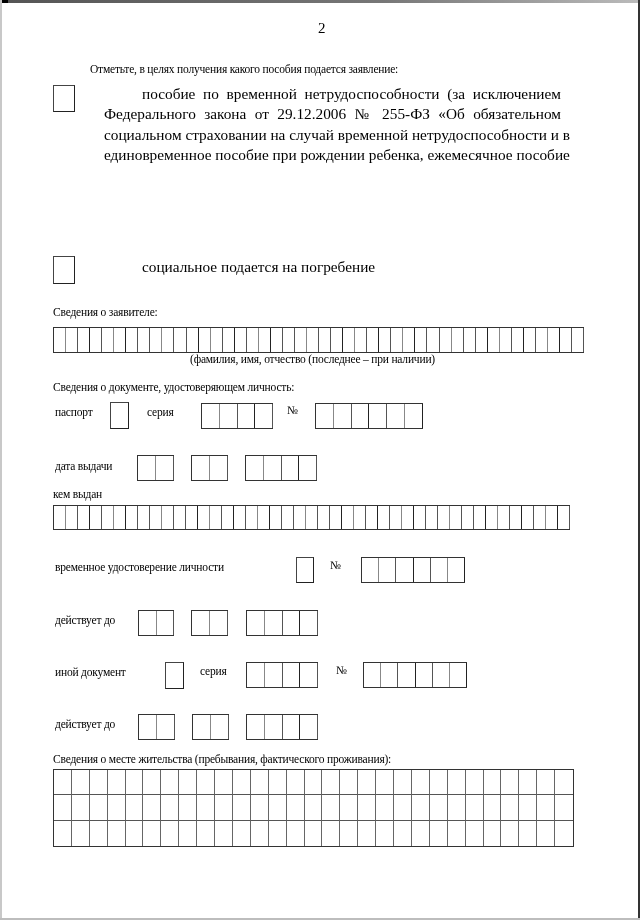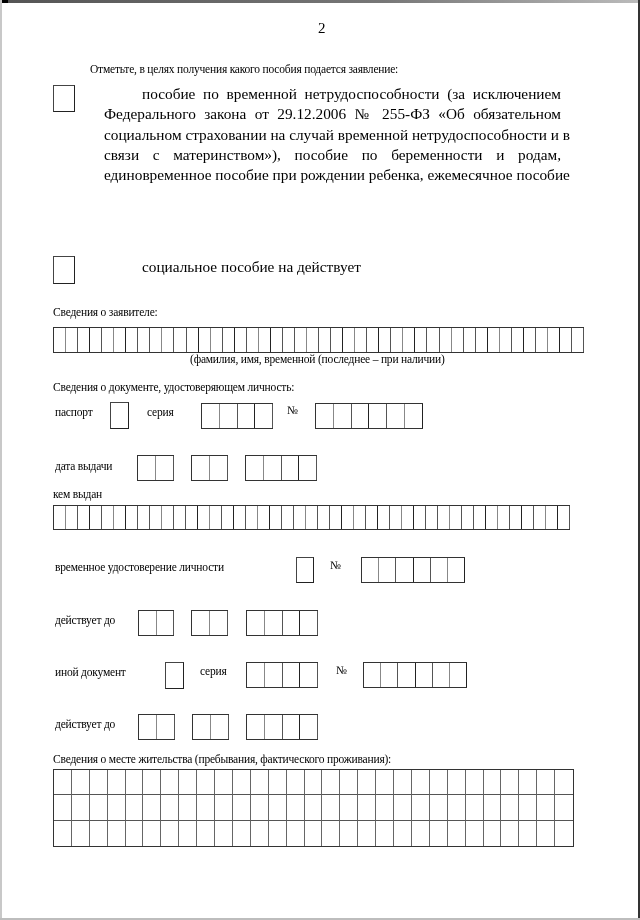--- a/index.html
+++ b/index.html
@@ -111,7 +111,6 @@
   <span class="line first">пособие по временной нетрудоспособности (за исключением</span>
   <span class="line">Федерального закона от 29.12.2006 № 255-ФЗ «Об обязательном</span>
   <span class="line">социальном страховании на случай временной нетрудоспособности и в</span>
-  <span class="line">связи с материнством»), пособие по беременности и родам,</span>
   <span class="line">единовременное пособие при рождении ребенка, ежемесячное пособие</span>
 </div>
 

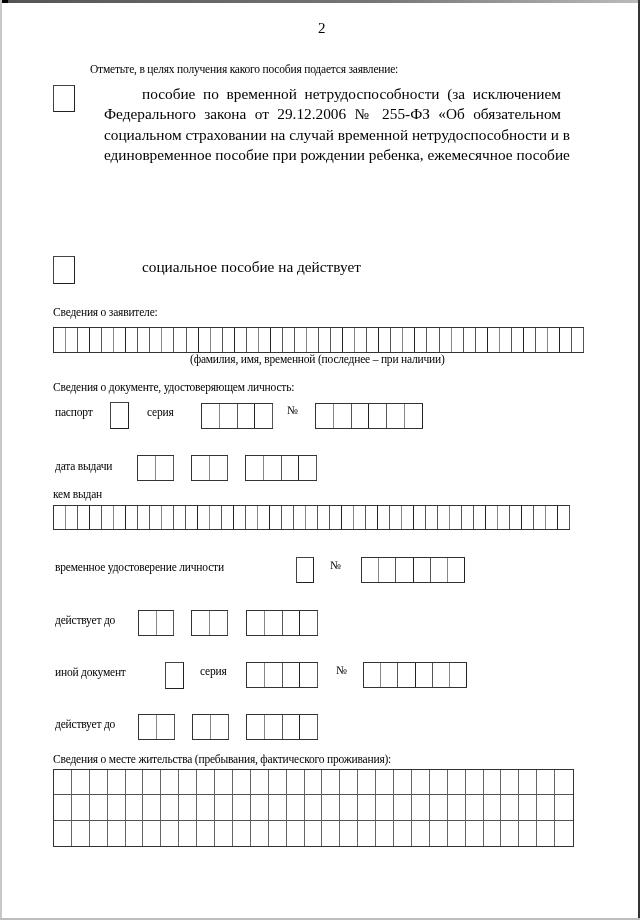--- a/index.html
+++ b/index.html
@@ -115,7 +115,7 @@
 </div>
 
 <div class="checkbox" style="left:53px; top:256px; width:22px; height:28px;"></div>
-<div class="abs big-text" style="left:142px; top:257px;">социальное пособие на действует</div>
+<div class="abs big-text" style="left:142px; top:257px;">социальное подается на погребение</div>
 
 <div class="abs small-label" style="left:53px; top:306px;">Сведения о заявителе:</div>
 <div class="cells" id="name-cells" style="left:53px; top:327px; width:531px; height:26px;">

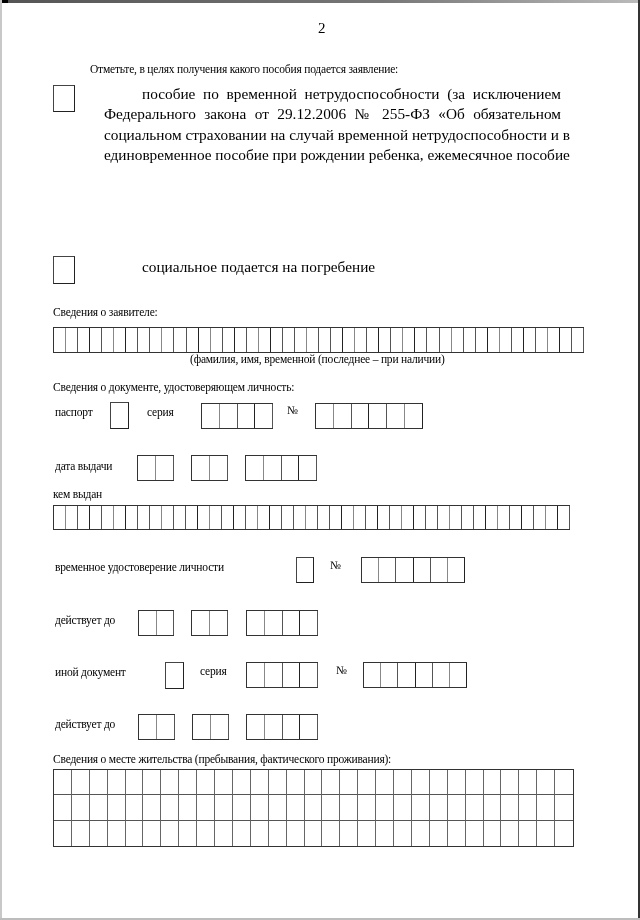--- a/index.html
+++ b/index.html
@@ -164,7 +164,7 @@
     <div class="cell" style="flex: 1 1 0px;"></div>
     <div class="cell" style="flex: 1 1 0px;"></div>
   </div>
-<div class="abs small-label" style="left:190px; top:353px;">(фамилия, имя, временной (последнее – при наличии)</div>
+<div class="abs small-label" style="left:190px; top:353px;">(фамилия, имя, отчество (последнее – при наличии)</div>
 
 <div class="abs small-label" style="left:53px; top:381px;">Сведения о документе, удостоверяющем личность:</div>
 

